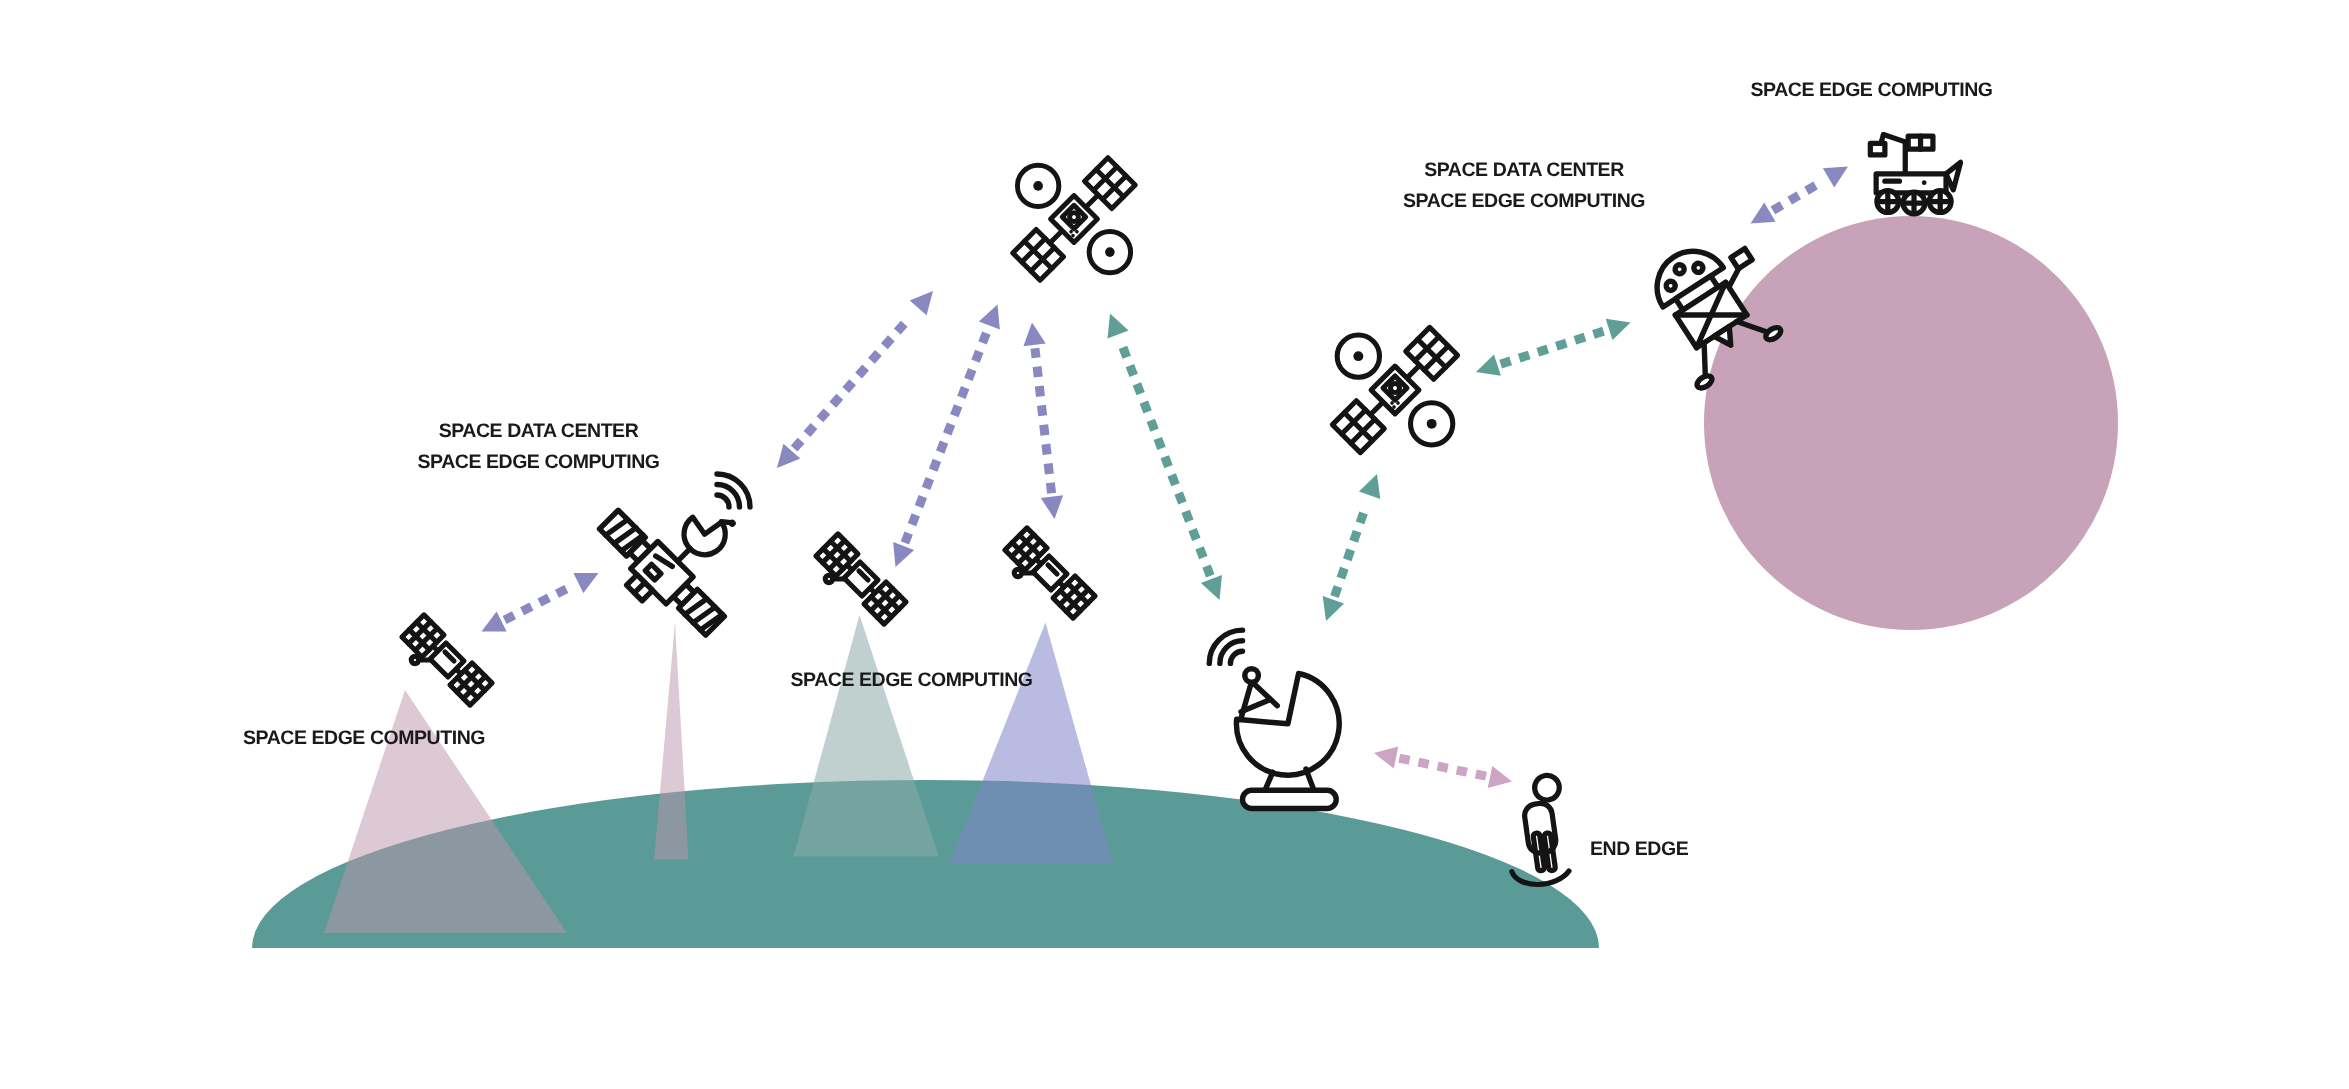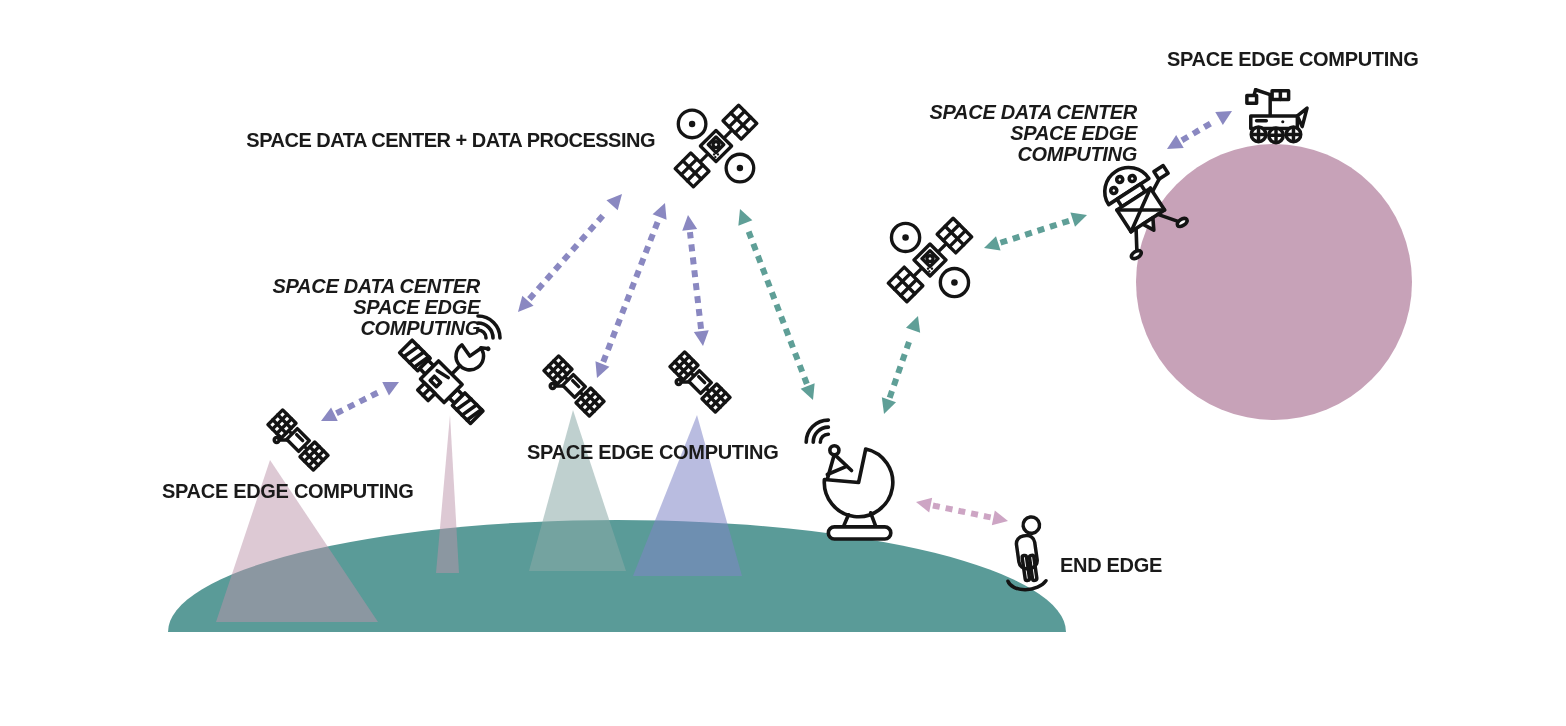--- a/index.html
+++ b/index.html
@@ -9,7 +9,7 @@
   .icon{position:absolute;}
   .icon svg{display:block;width:100%;height:100%;}
   .lbl{position:absolute;font-weight:700;color:var(--label,#1a1a1a);
-       font-size:20px;letter-spacing:-0.3px;white-space:nowrap;line-height:21px;}
+       font-size:13px;letter-spacing:-0.3px;white-space:nowrap;line-height:21px;}
   .lbl.two{text-align:right;white-space:normal;font-style:italic;}
   .lbl.big{font-size:20px;letter-spacing:-0.5px;}
   .ink{stroke:#141414;fill:none;stroke-width:3.6;stroke-linecap:round;stroke-linejoin:round;}

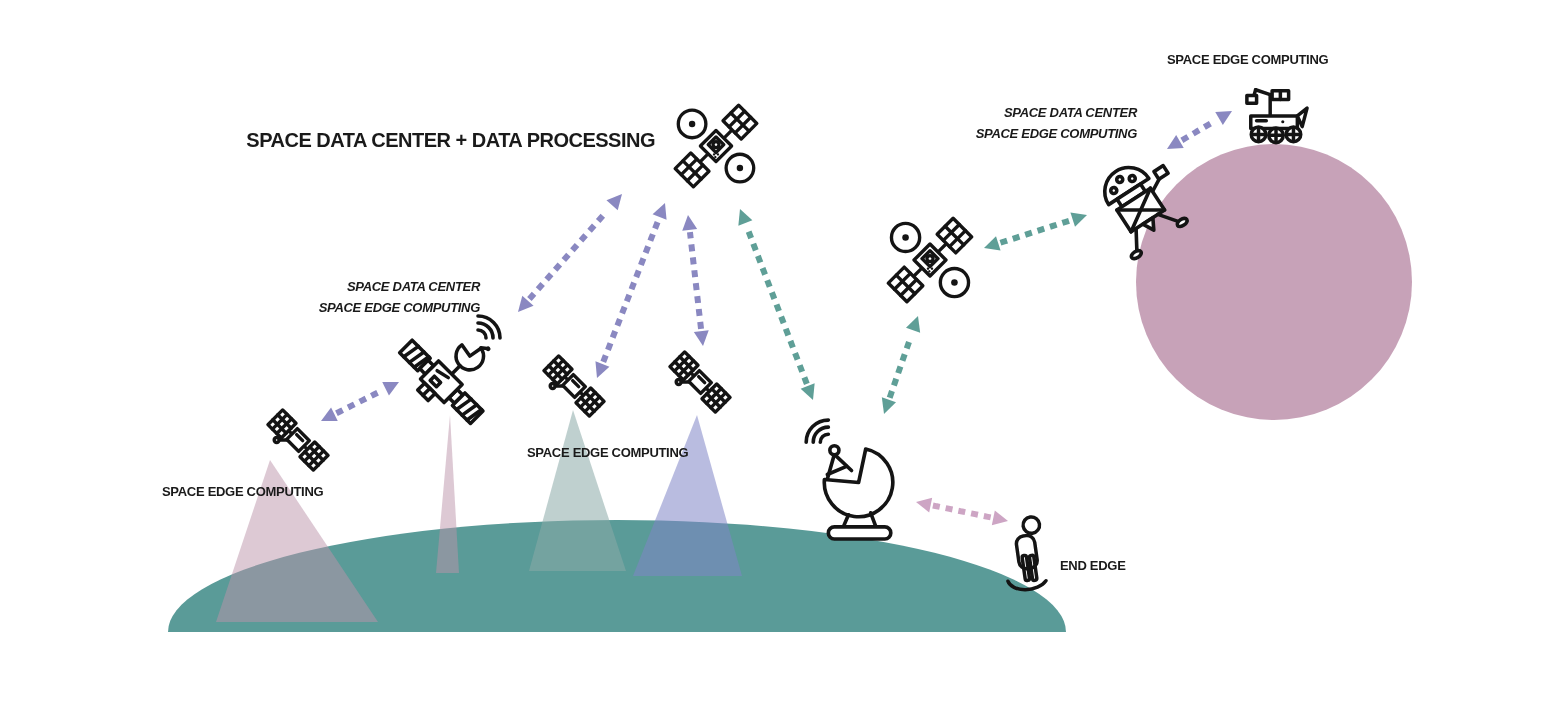--- a/index.html
+++ b/index.html
@@ -10,7 +10,7 @@
   .icon svg{display:block;width:100%;height:100%;}
   .lbl{position:absolute;font-weight:700;color:var(--label,#1a1a1a);
        font-size:13px;letter-spacing:-0.3px;white-space:nowrap;line-height:21px;}
-  .lbl.two{text-align:right;white-space:normal;font-style:italic;}
+  .lbl.two{text-align:center;white-space:normal;}
   .lbl.big{font-size:20px;letter-spacing:-0.5px;}
   .ink{stroke:#141414;fill:none;stroke-width:3.6;stroke-linecap:round;stroke-linejoin:round;}
   .inkf{stroke:#141414;fill:#ffffff;stroke-width:3.6;stroke-linejoin:round;}

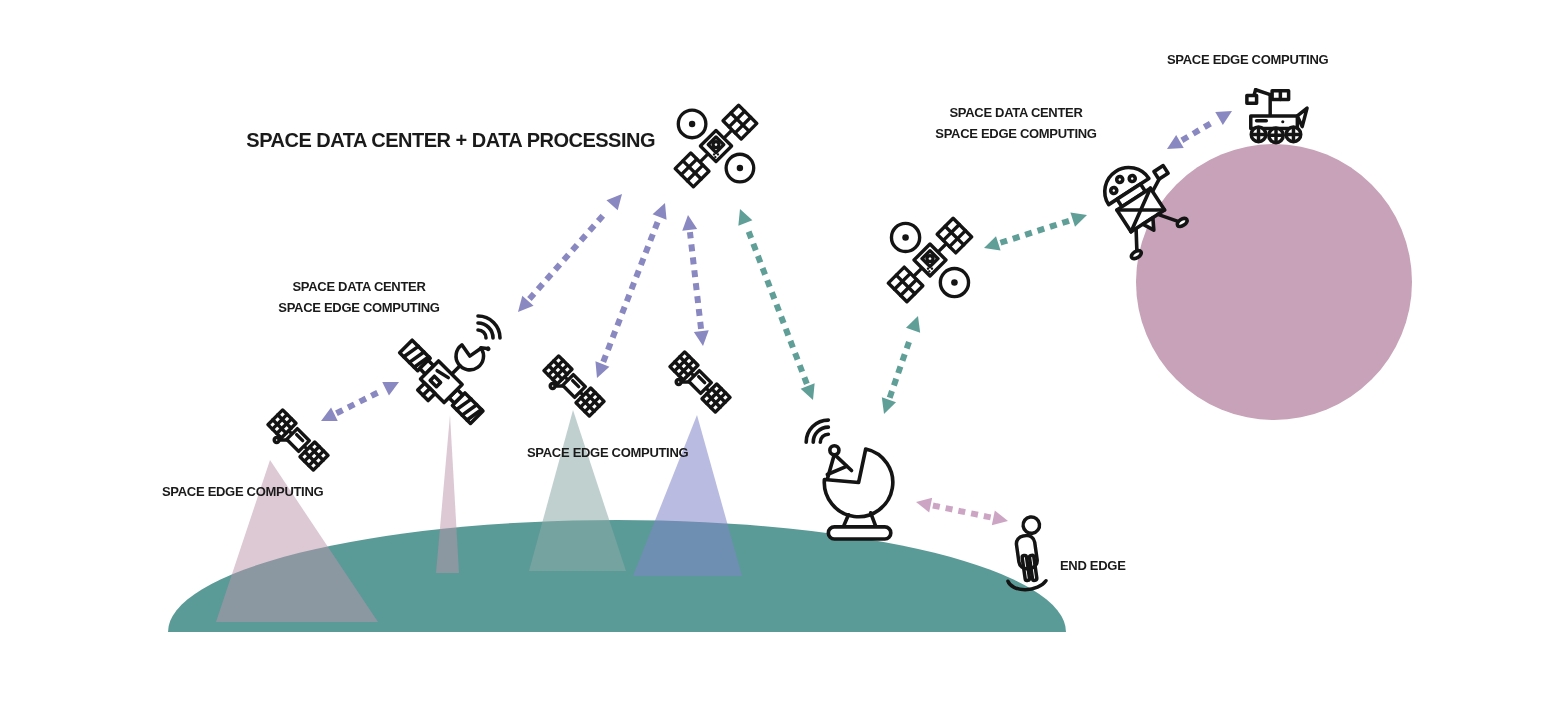--- a/index.html
+++ b/index.html
@@ -292,7 +292,6 @@
       </svg>
     </div>
 
-  <div class="lbl big" style="right:911px;top:130px">SPACE DATA CENTER + DATA PROCESSING</div>
 
   <div class="lbl two" style="left:238px;top:276px;width:242px">
     <div>SPACE DATA CENTER</div>

